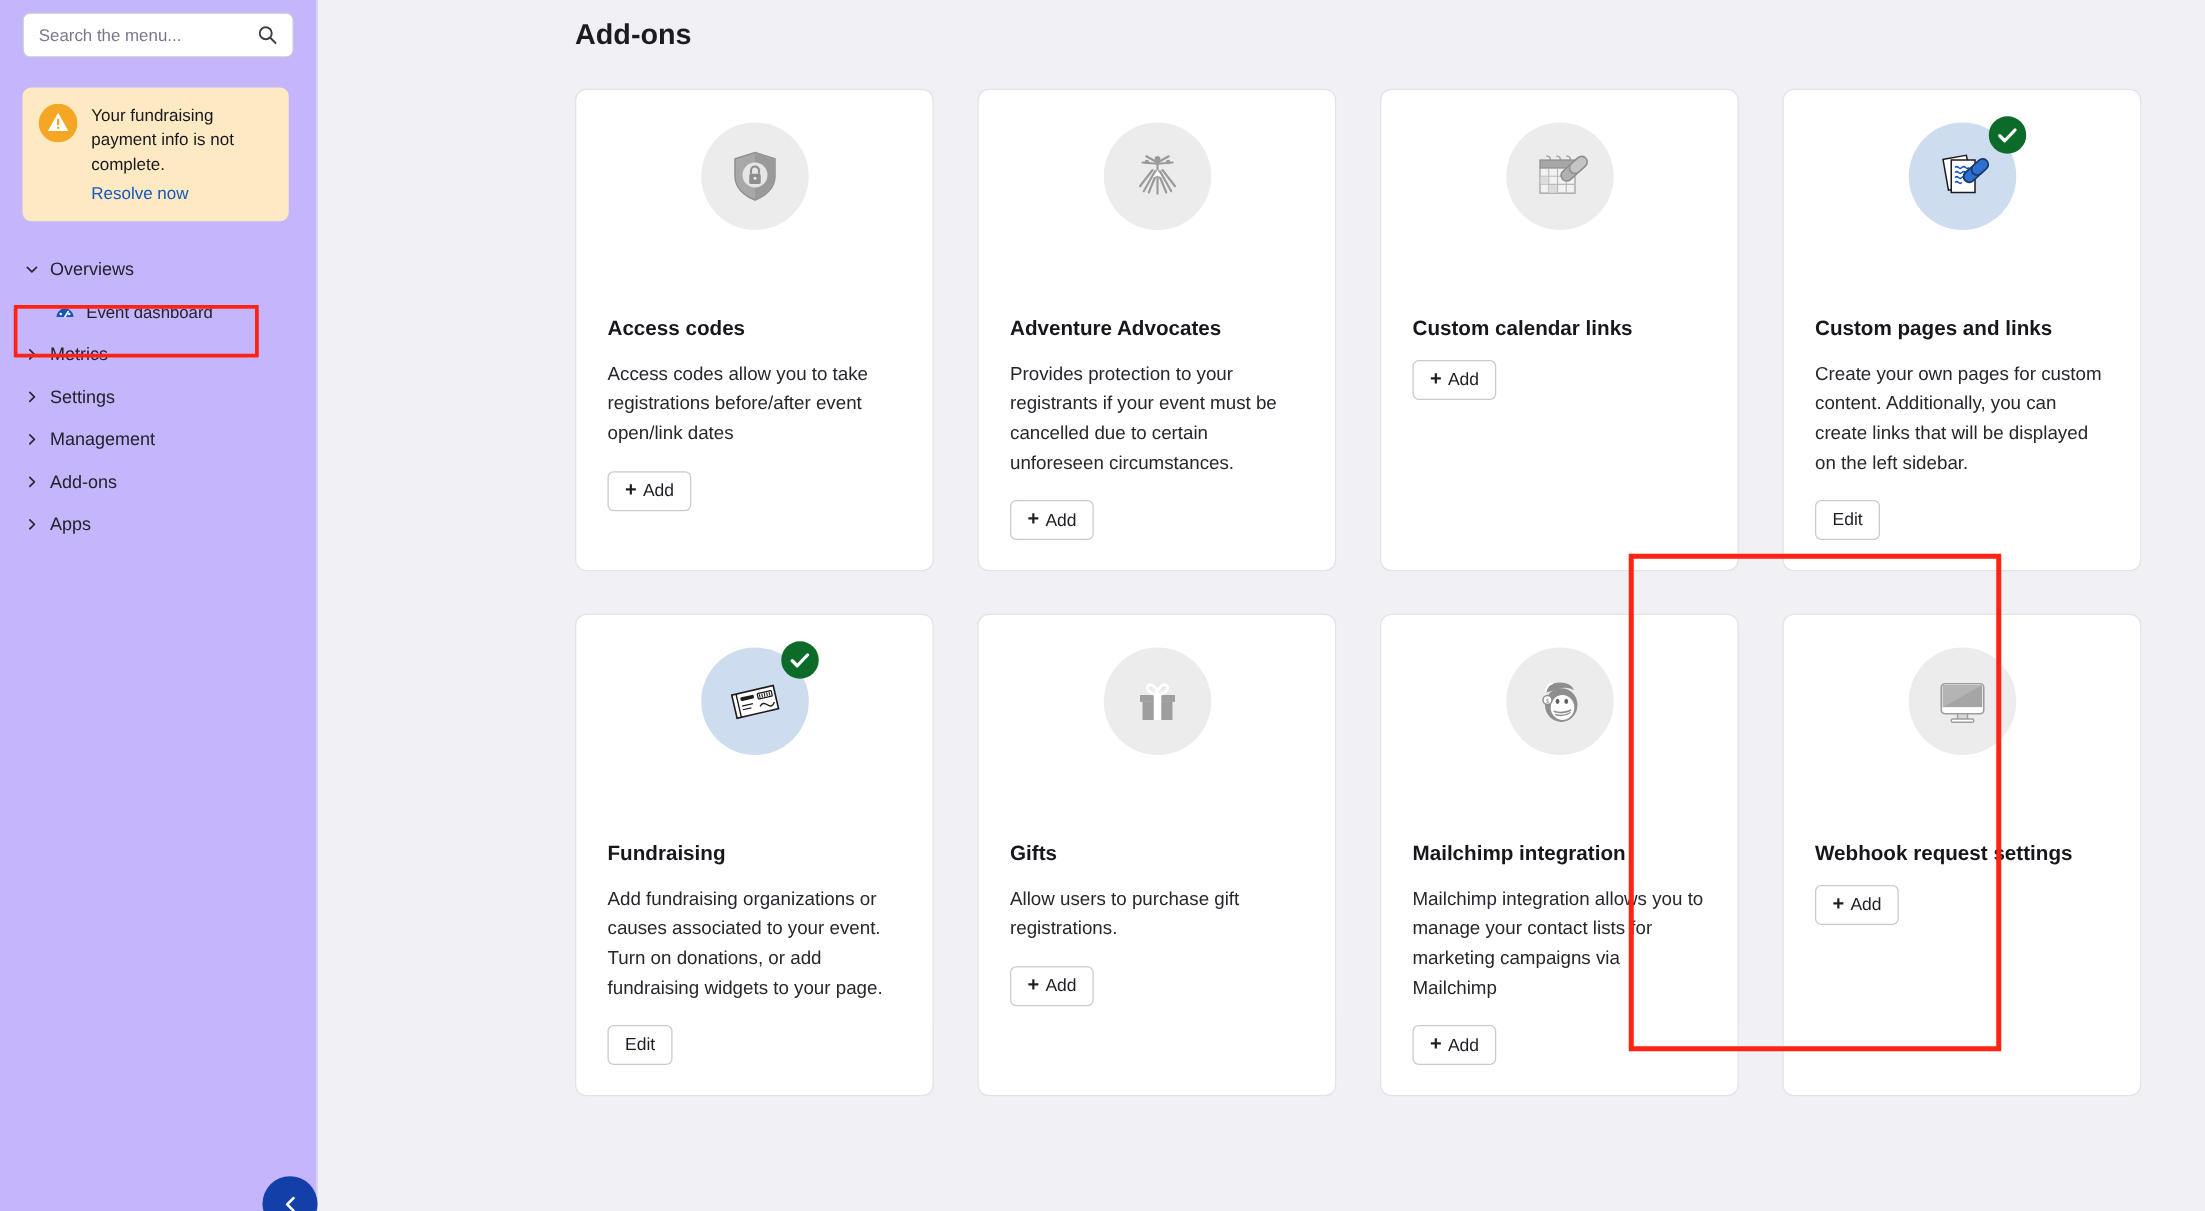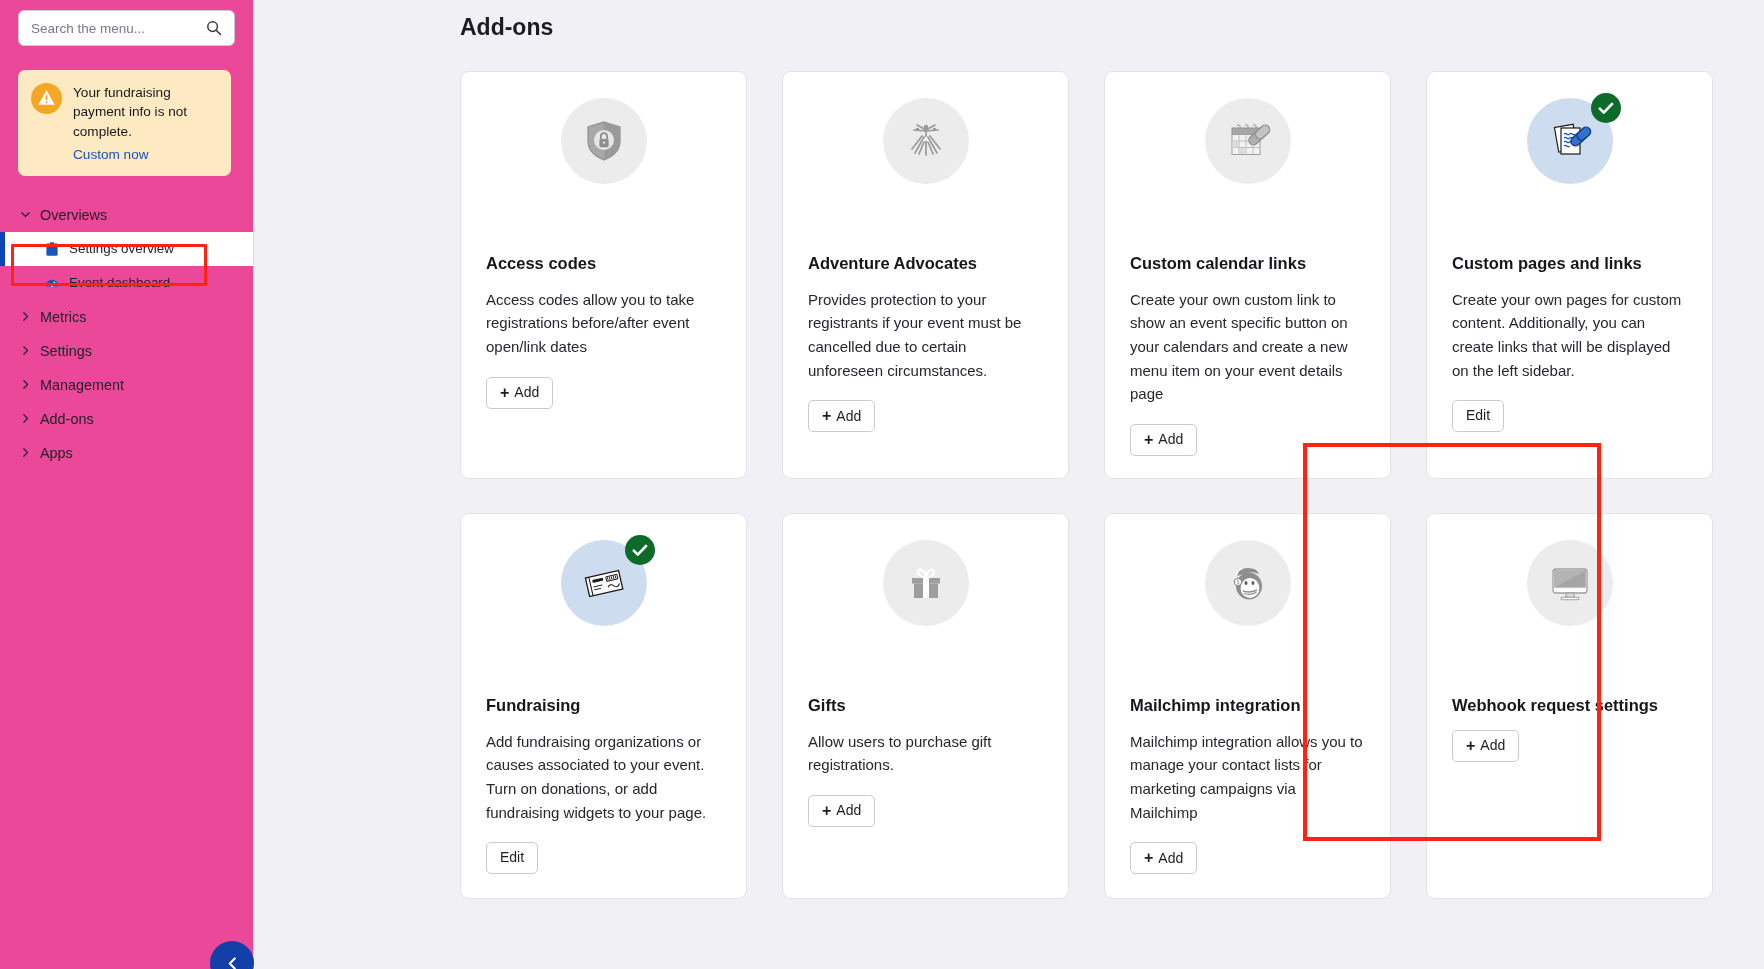--- a/index.html
+++ b/index.html
@@ -14,7 +14,7 @@
   
   .sidebar {
     width: 254px; height: 969px;
-    background: #ec4899;
+    background: #c4b5fd;
     border-right: 1px solid #dcdce4;
     position: relative;
     flex-shrink: 0;

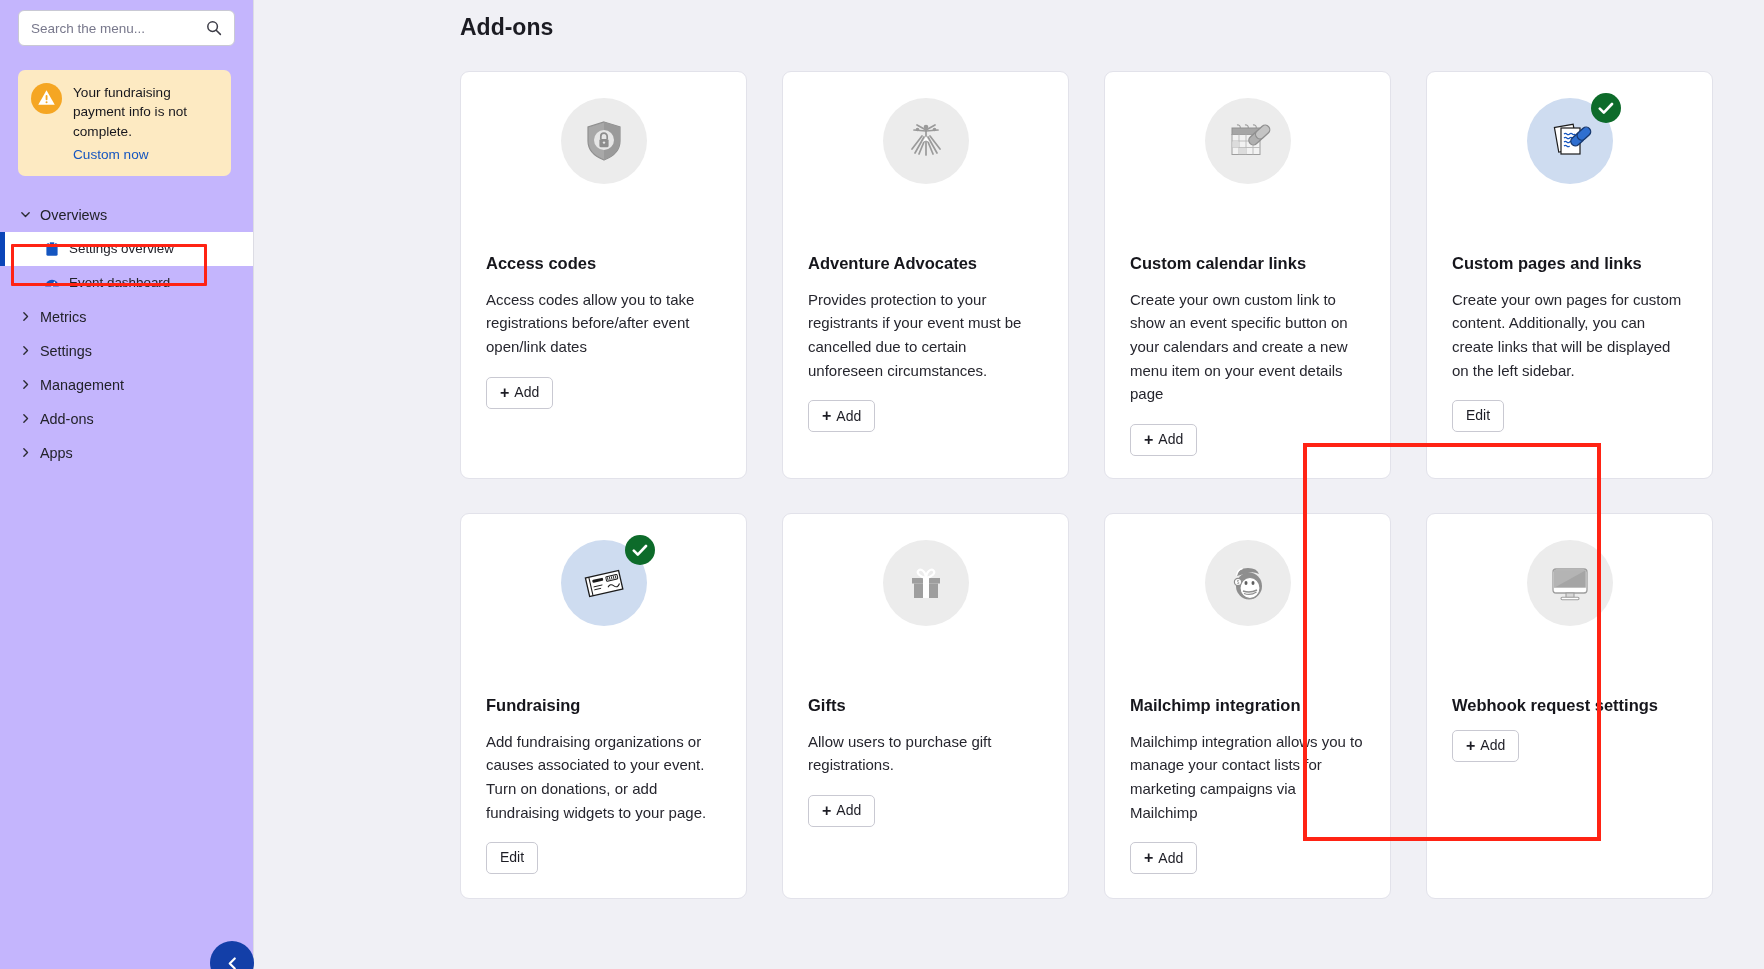--- a/index.html
+++ b/index.html
@@ -194,7 +194,7 @@
       </svg>
       <div class="alert-body">
         <div class="alert-text">Your fundraising payment info is not complete.</div>
-        <a class="alert-link" href="#">Custom now</a>
+        <a class="alert-link" href="#">Resolve now</a>
       </div>
     </div>
 

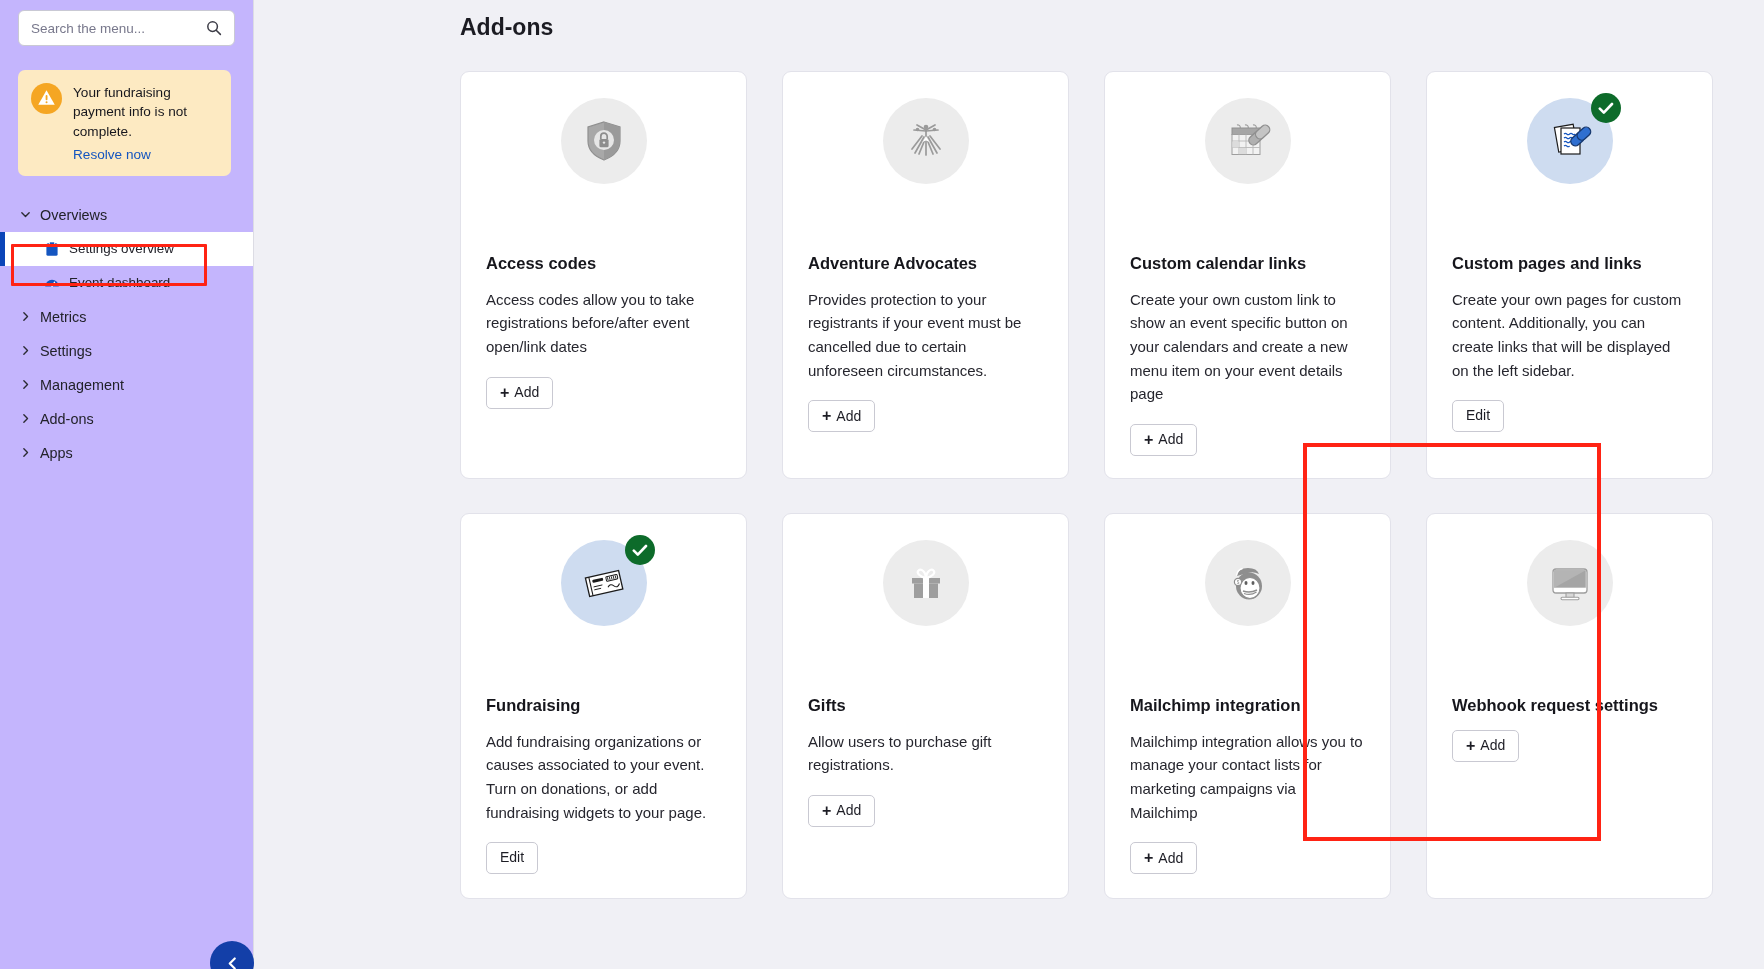--- a/index.html
+++ b/index.html
@@ -207,13 +207,6 @@
         <span class="label">Overviews</span>
       </div>
 
-      <div class="nav-child active">
-        <svg class="ico" viewBox="0 0 16 16">
-          <rect x="2.4" y="2.2" width="11.2" height="12.6" rx="1.6" fill="#1455c0"></rect>
-          <rect x="5.4" y="0.9" width="5.2" height="3.1" rx="1" fill="#1455c0" stroke="#ffffff" stroke-width="0.8"></rect>
-        </svg>
-        <span>Settings overview</span>
-      </div>
 
       <div class="nav-child">
         <svg class="ico" viewBox="0 0 16 16">

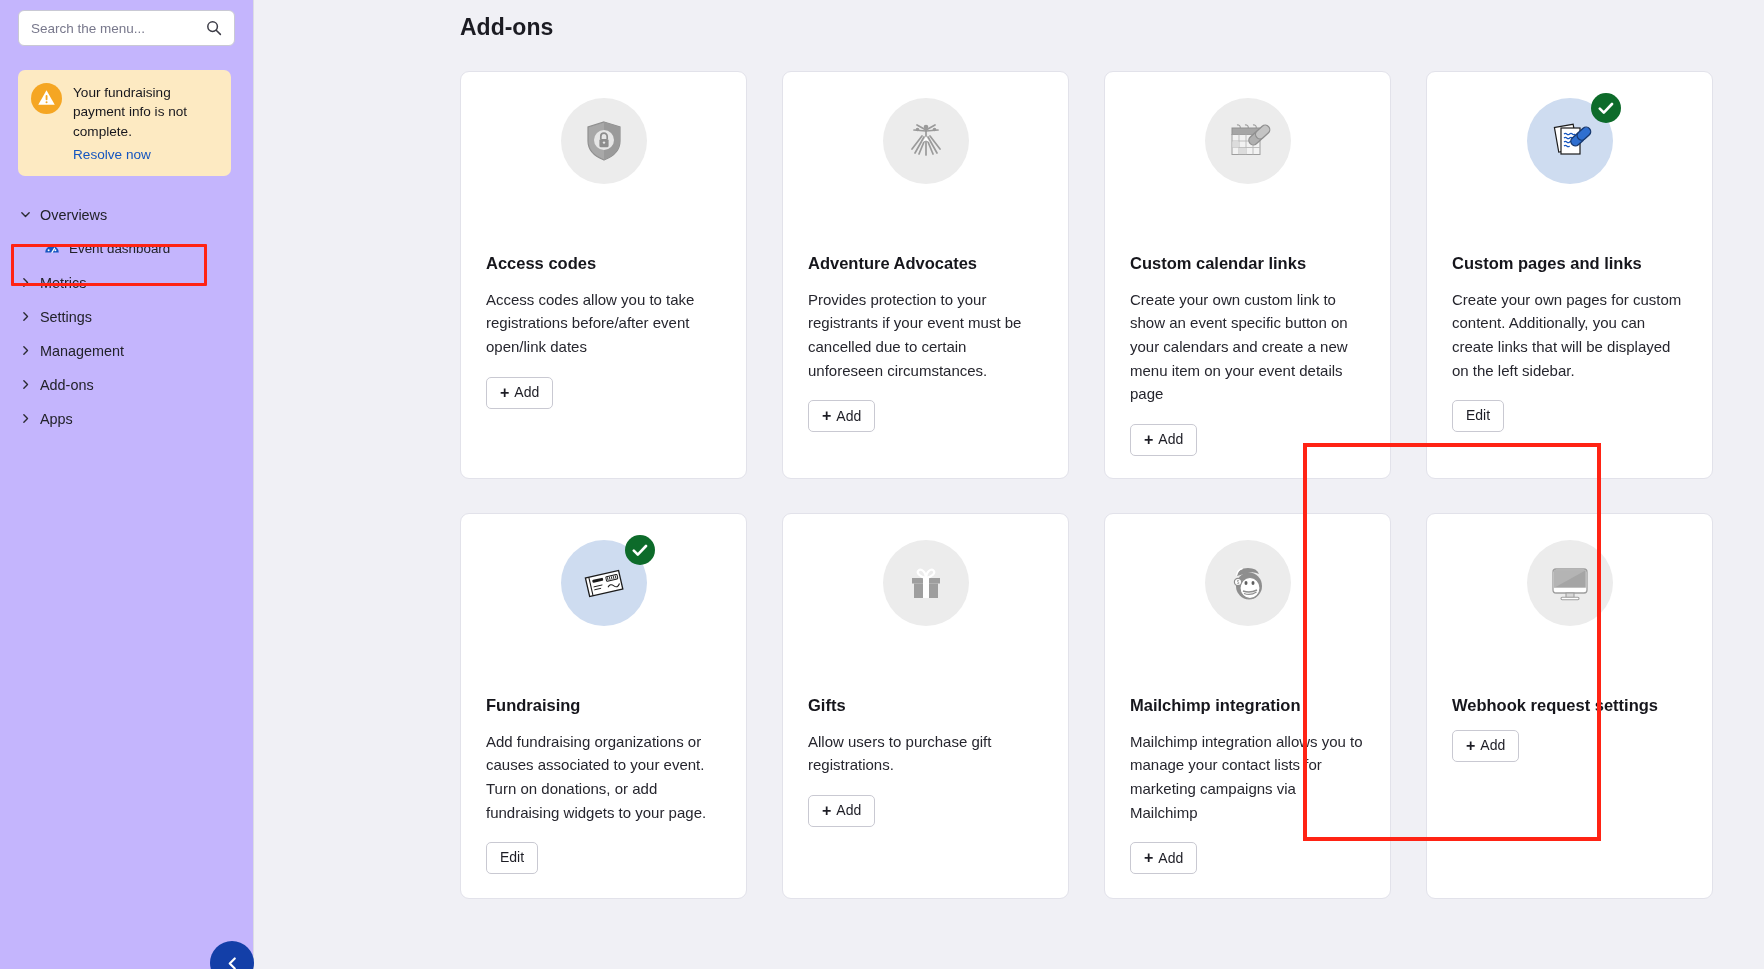--- a/index.html
+++ b/index.html
@@ -353,7 +353,6 @@
           </div>
         </div>
         <div class="card-title">Custom calendar links</div>
-        <div class="card-desc">Create your own custom link to show an event specific button on your calendars and create a new menu item on your event details page</div>
         <button class="card-btn">
           <span class="plus">+</span>
           <span>Add</span>

